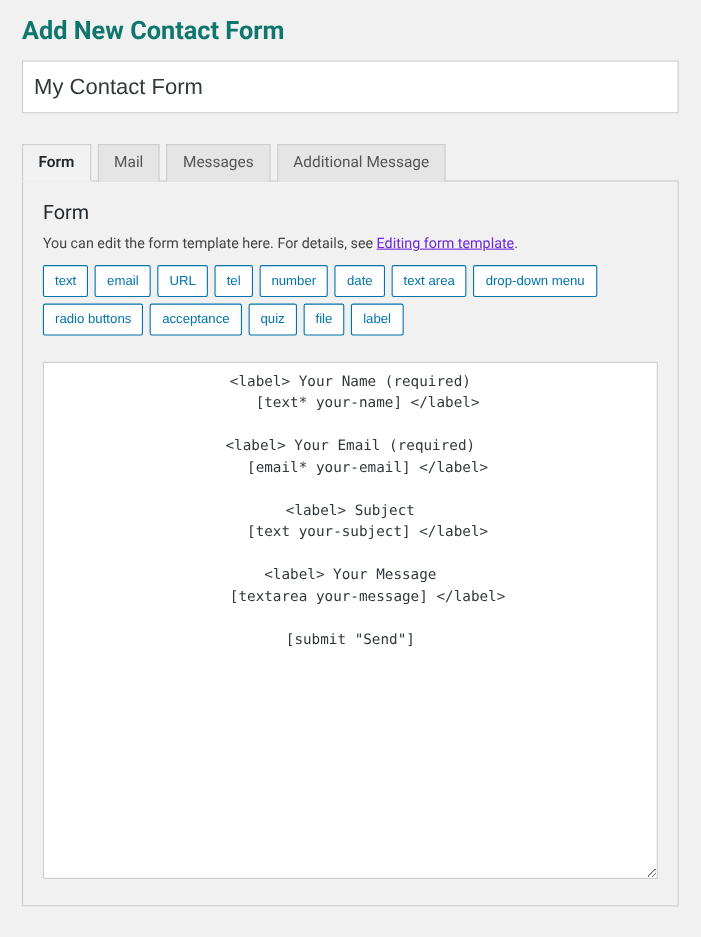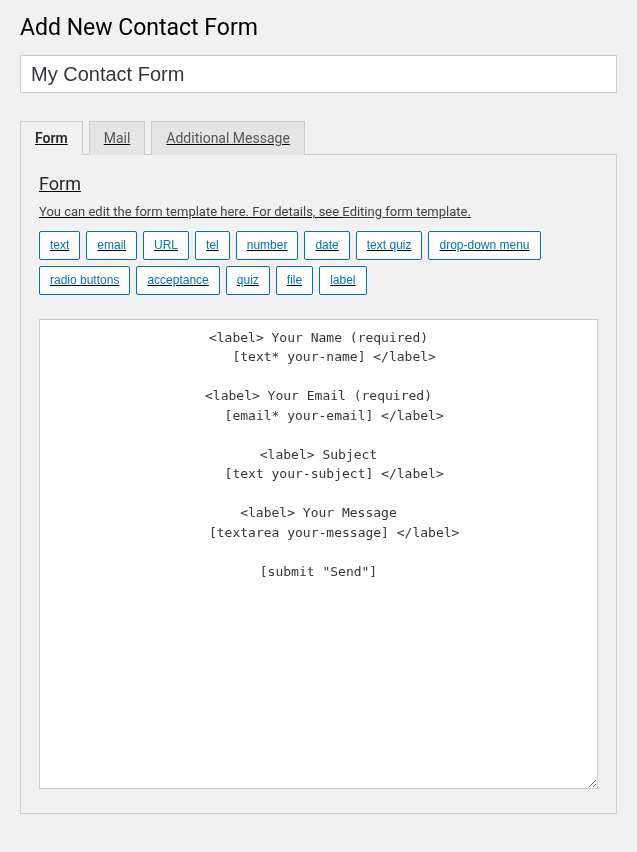--- a/index.html
+++ b/index.html
@@ -15,8 +15,8 @@
     }
     h1.page-title {
       font-size: 23px;
-      font-weight: 400;
-      color: #000000;
+      font-weight: 700;
+      color: #0f766e;
       margin-bottom: 14px;
       padding-top: 4px;
     }

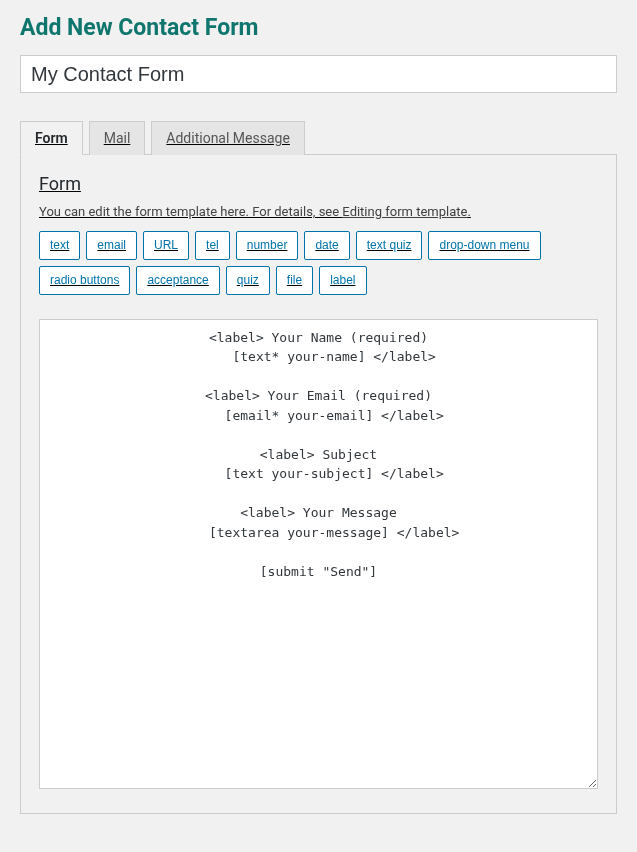--- a/index.html
+++ b/index.html
@@ -27,7 +27,7 @@
       border: 1px solid #ccc;
       background: #fff;
       color: #32373c;
-      height: 38px;
+      height: 48px;
       line-height: 1;
     }
     .tabs-container {

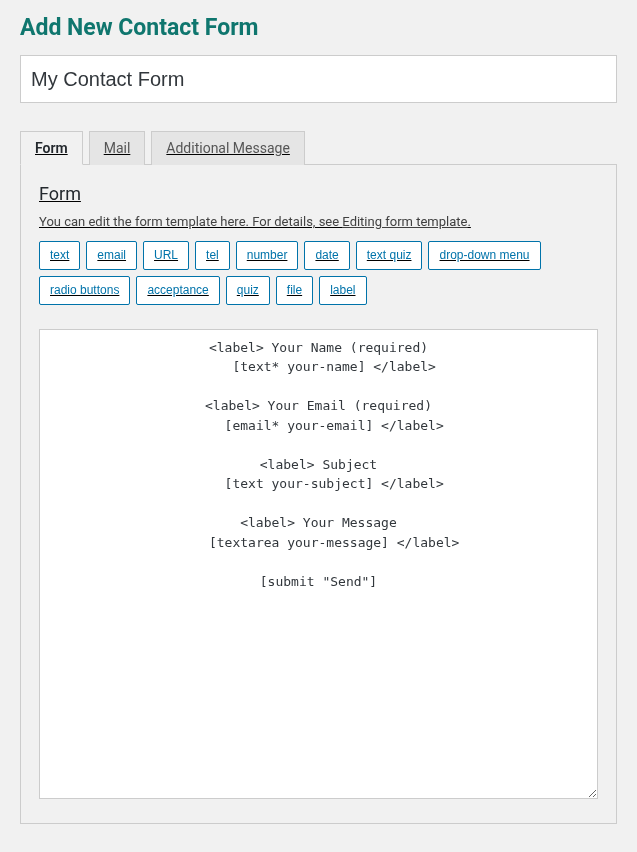--- a/index.html
+++ b/index.html
@@ -32,7 +32,6 @@
     }
     .tabs-container {
       margin-top: 28px;
-      text-decoration: underline;
     }
     .tabs {
       display: flex;

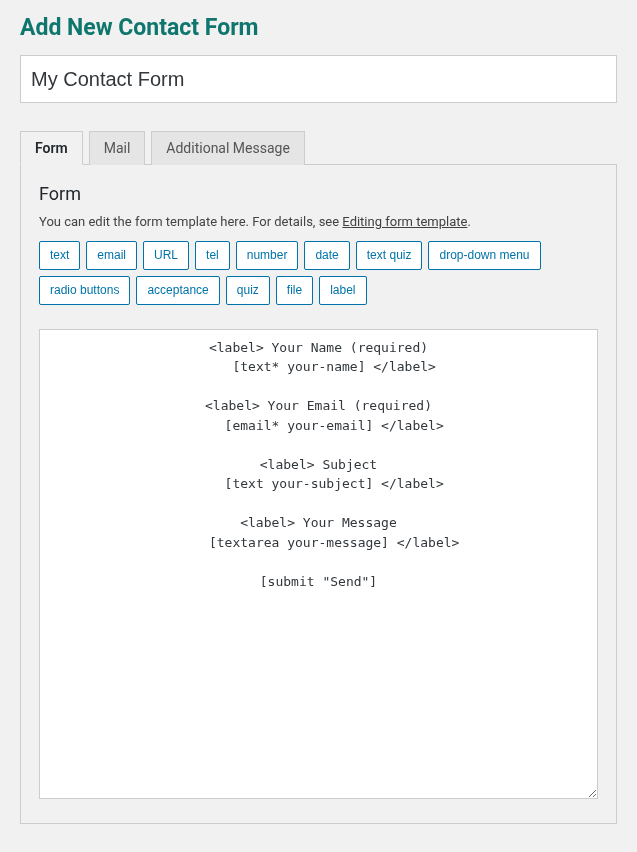--- a/index.html
+++ b/index.html
@@ -120,6 +120,7 @@
   <div class="tabs">
     <div class="tab active">Form</div>
     <div class="tab">Mail</div>
+    <div class="tab">Messages</div>
     <div class="tab">Additional Message</div>
   </div>
 

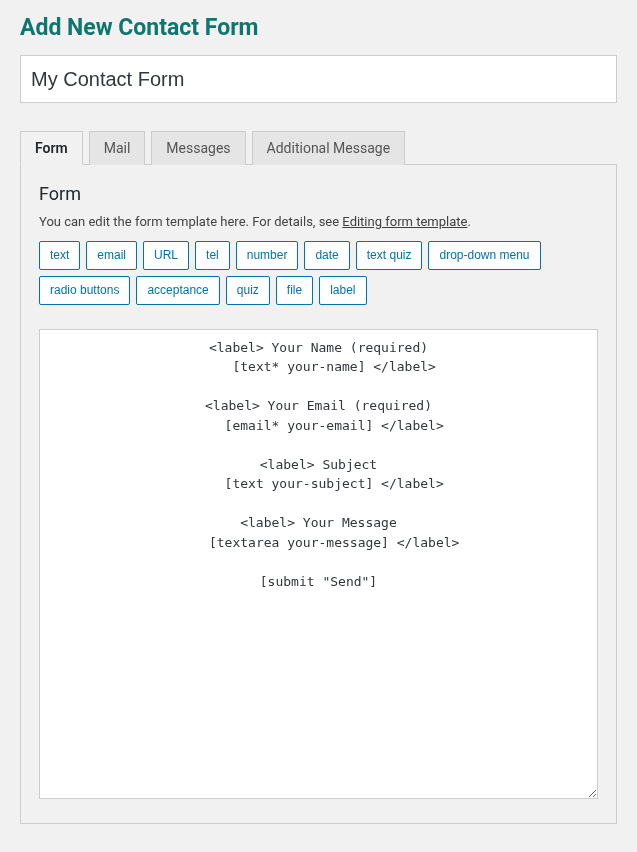--- a/index.html
+++ b/index.html
@@ -73,7 +73,7 @@
       margin-bottom: 12px;
     }
     .help-text a {
-      color: #404040;
+      color: #6d28d9;
       text-decoration: underline;
       text-align: right;
     }

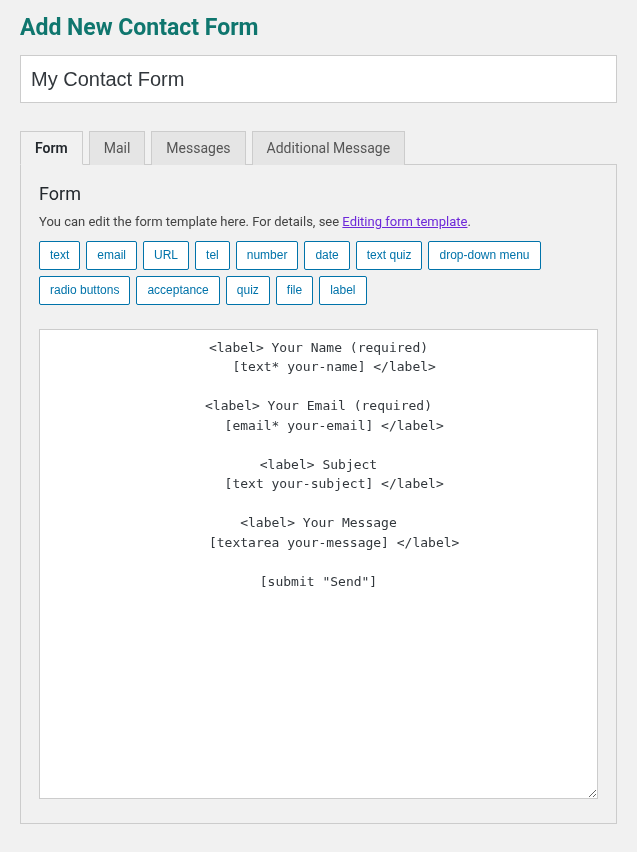--- a/index.html
+++ b/index.html
@@ -138,7 +138,7 @@
       <button class="tag-btn">tel</button>
       <button class="tag-btn">number</button>
       <button class="tag-btn">date</button>
-      <button class="tag-btn">text quiz</button>
+      <button class="tag-btn">text area</button>
       <button class="tag-btn">drop-down menu</button>
       <button class="tag-btn">radio buttons</button>
       <button class="tag-btn">acceptance</button>

